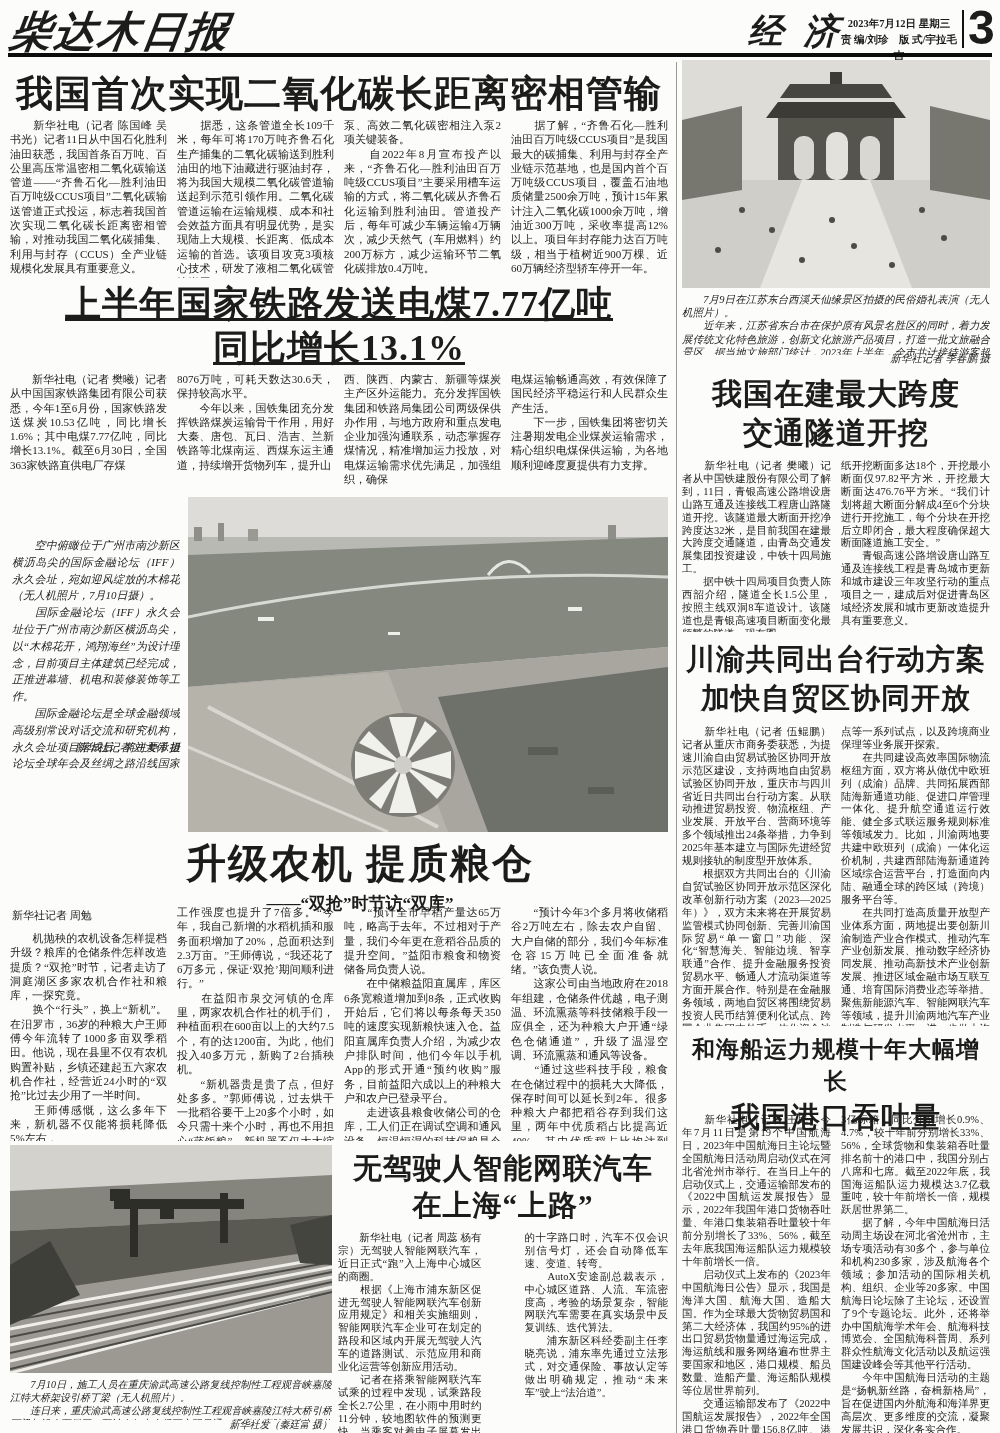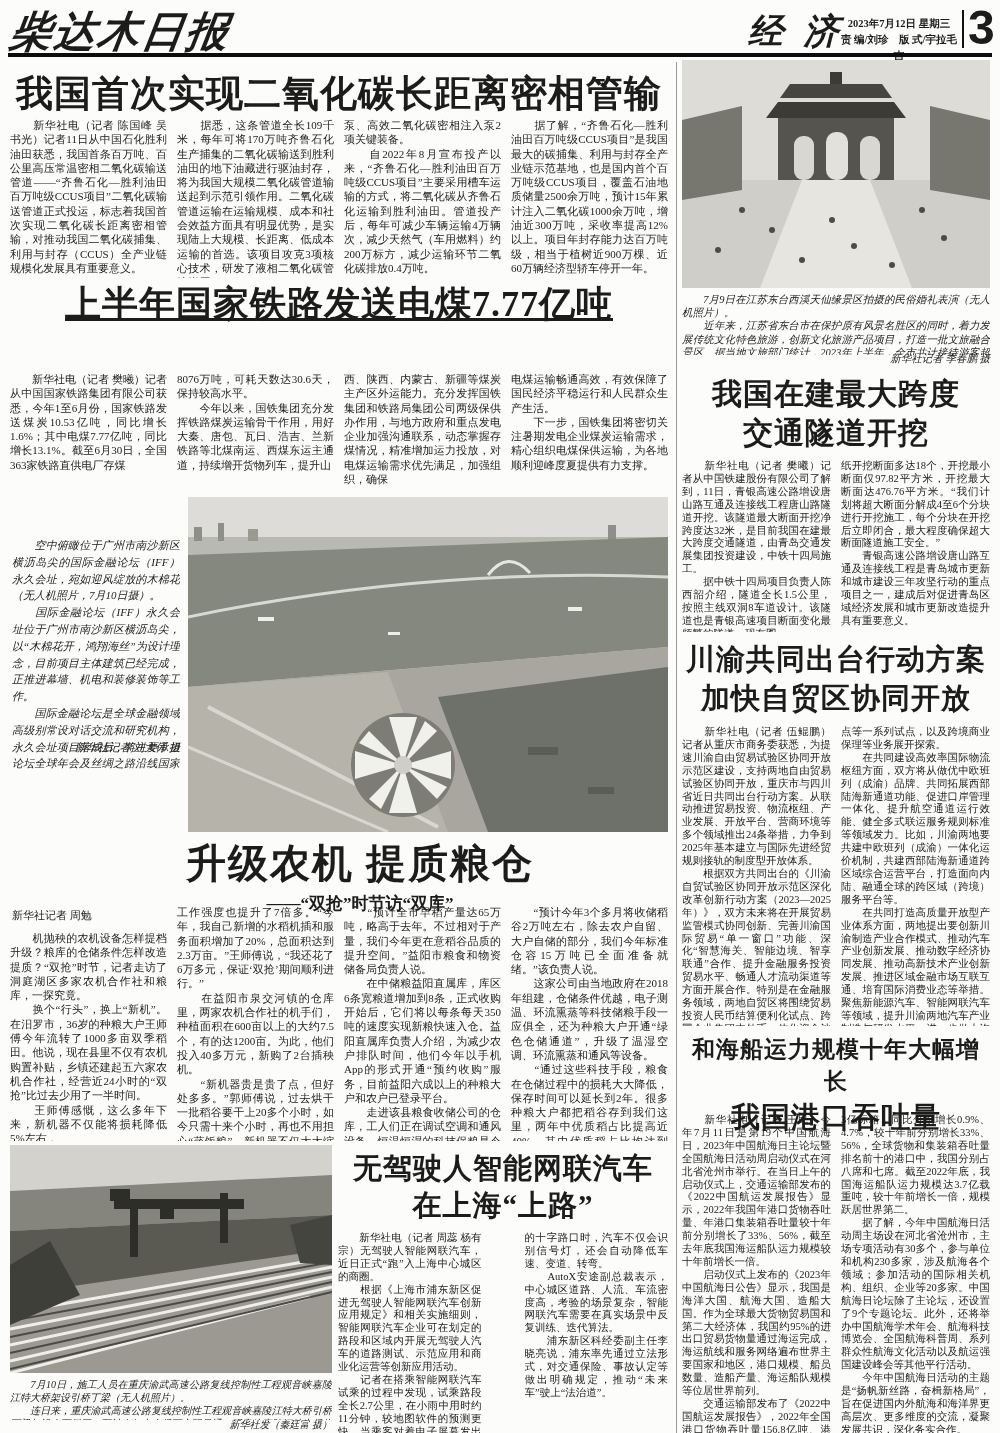--- a/index.html
+++ b/index.html
@@ -64,6 +64,7 @@
 
   <div class="abs hl" style="left:10px;top:282px;width:658px;font-size:36px;line-height:44px;text-decoration:underline;">
     <div>上半年国家铁路发送电煤7.77亿吨</div>
+    <div>同比增长13.1%</div>
   </div>
   <div class="abs cols body-l" style="left:10px;top:372px;width:658px;height:113px;">
     <div class="col">

